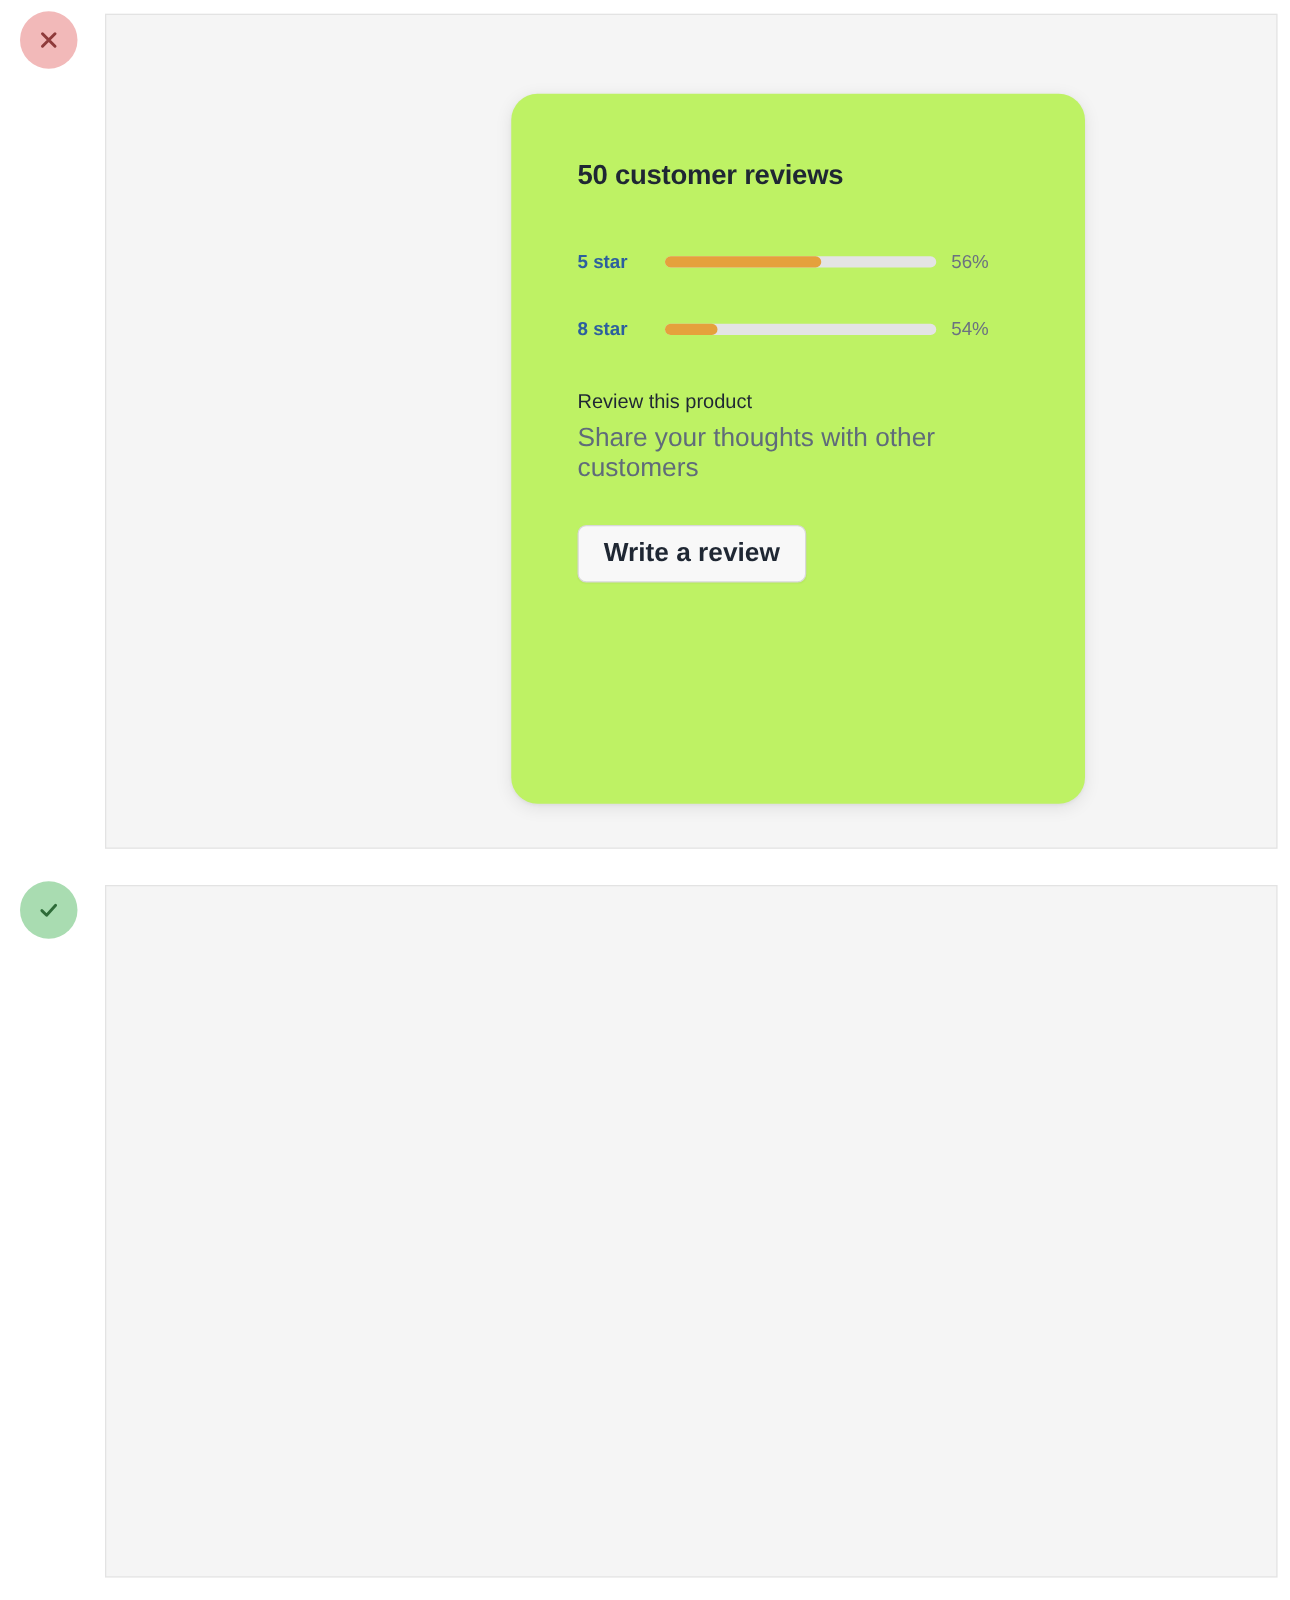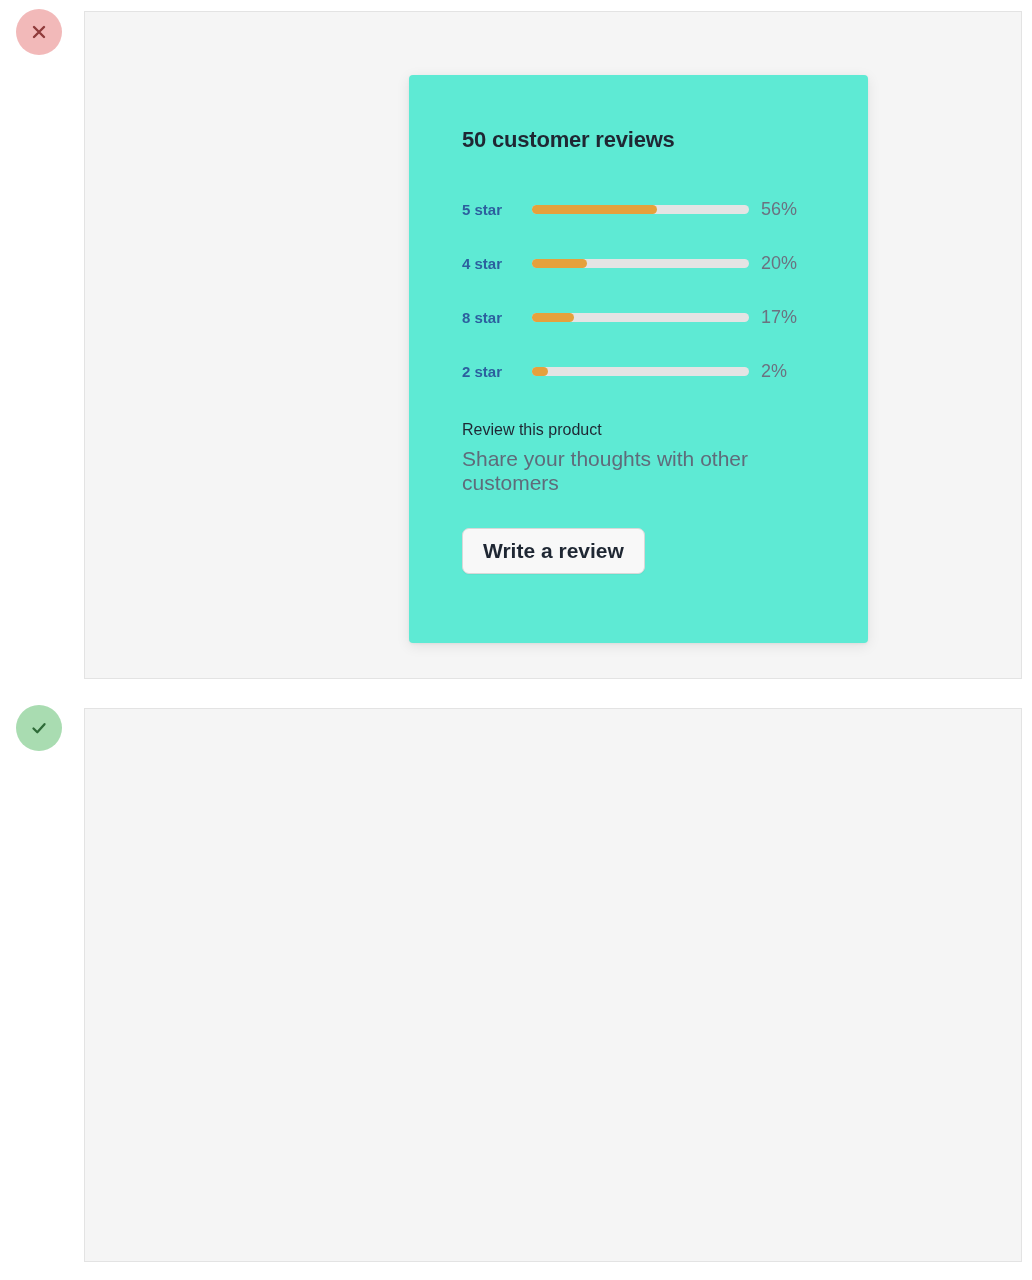--- a/index.html
+++ b/index.html
@@ -49,8 +49,8 @@
   
   .review-card {
     position: absolute;
-    background: #5eead4;
-    border-radius: 4px;
+    background: #bef264;
+    border-radius: 21px;
     box-shadow: 0 3px 14px rgba(0,0,0,0.085), 0 1px 3px rgba(0,0,0,0.05);
     box-sizing: border-box;
   }

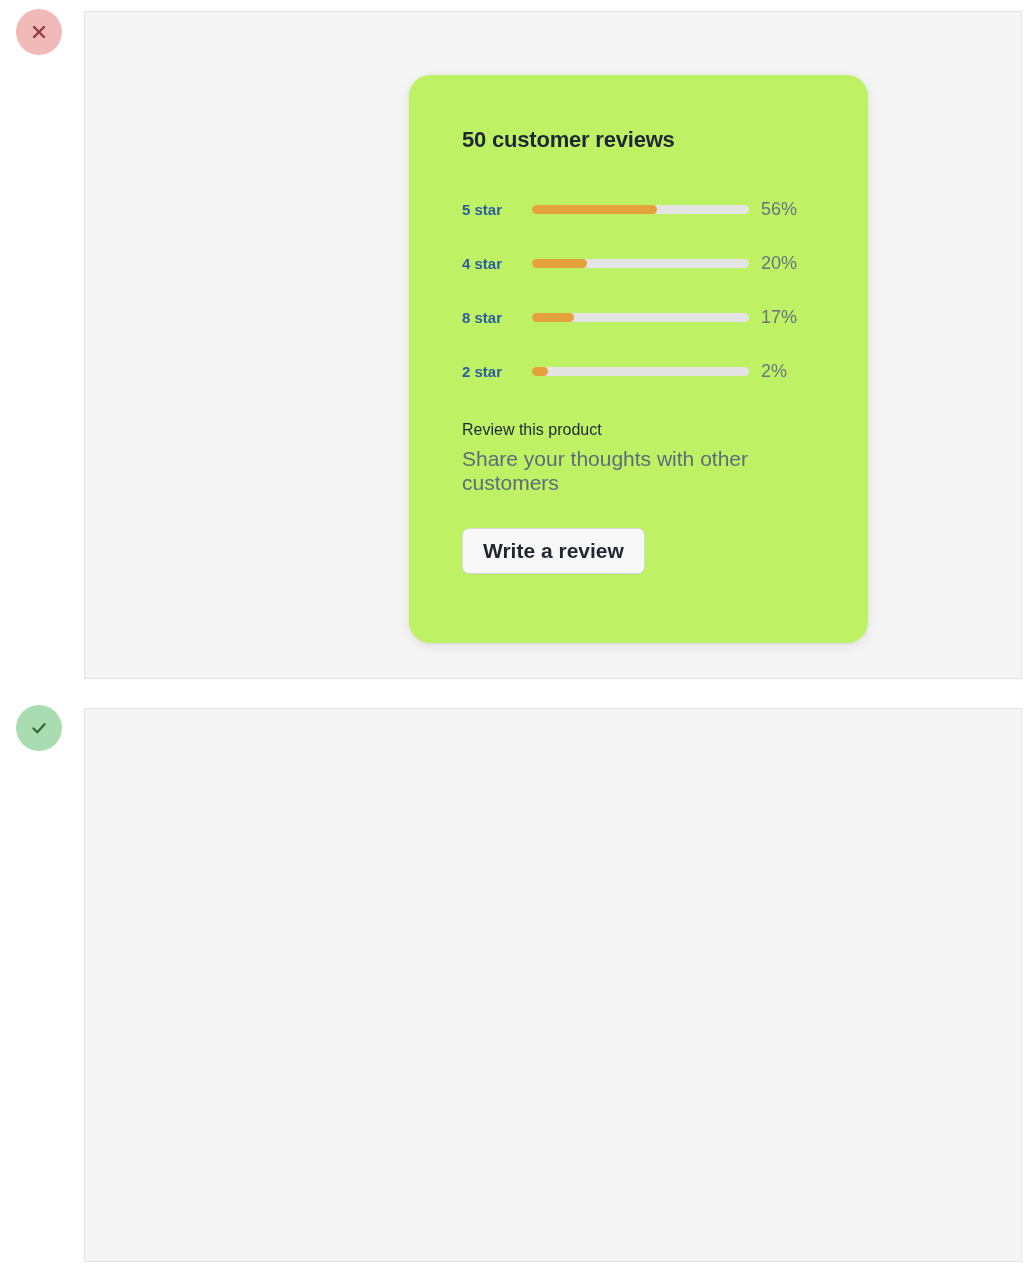--- a/index.html
+++ b/index.html
@@ -107,7 +107,7 @@
 
   .pct-label {
     color: #6b7280;
-    font-size: 18px;
+    font-size: 15px;
     margin-left: 12px;
     white-space: nowrap;
     flex: 0 0 auto;

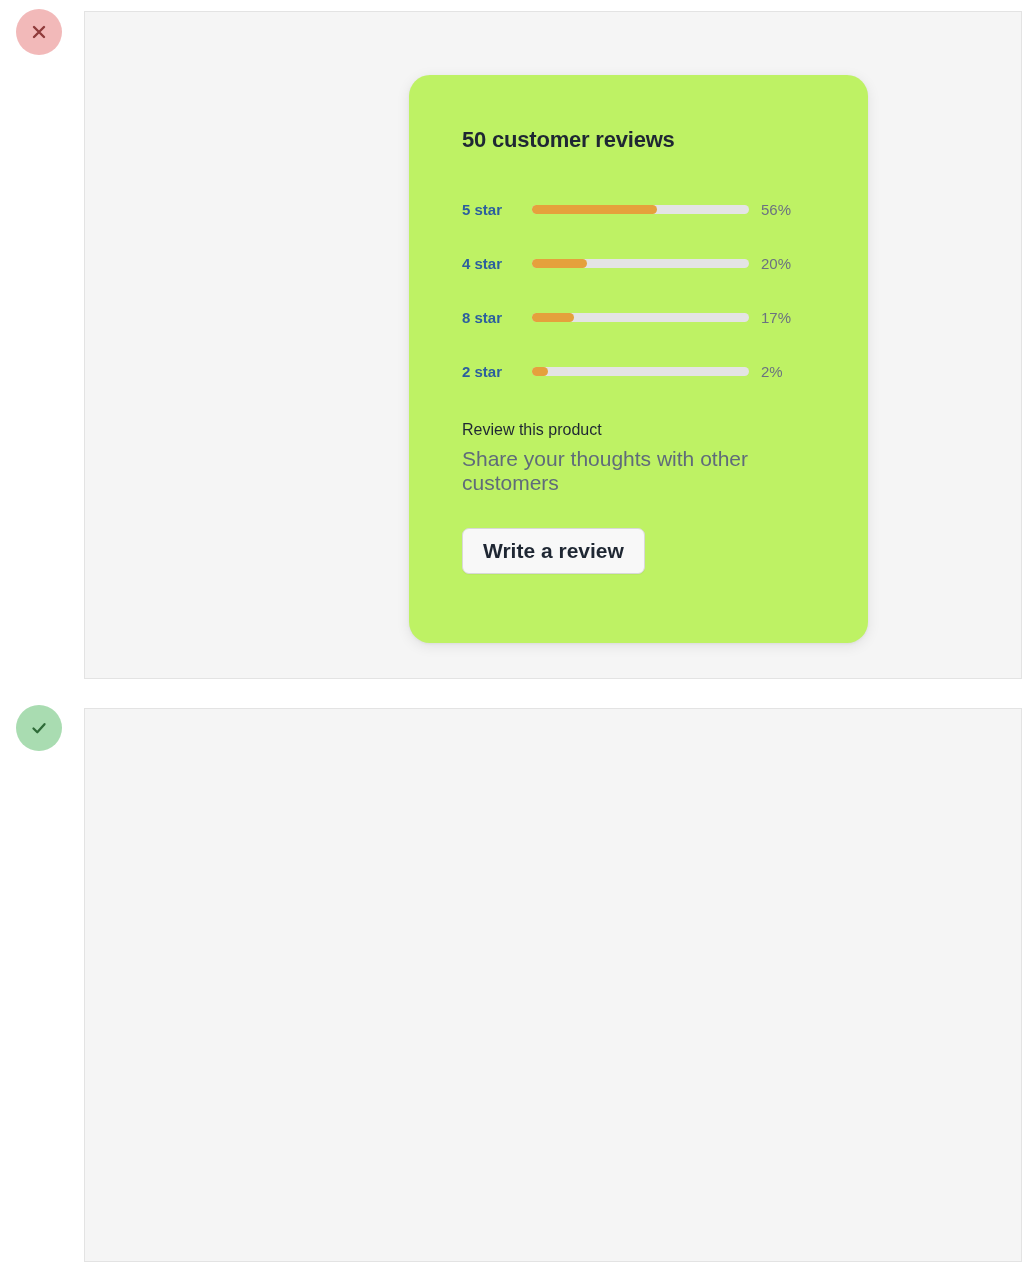--- a/index.html
+++ b/index.html
@@ -165,13 +165,6 @@
         <span class="pct-label">56%</span>
       </div>
       <div class="rating-row">
-        <a class="star-label" href="#">4 star</a>
-        <div class="bar-track">
-          <div class="bar-fill" style="width:55px"></div>
-        </div>
-        <span class="pct-label">20%</span>
-      </div>
-      <div class="rating-row">
         <a class="star-label" href="#">8 star</a>
         <div class="bar-track">
           <div class="bar-fill" style="width:42px"></div>

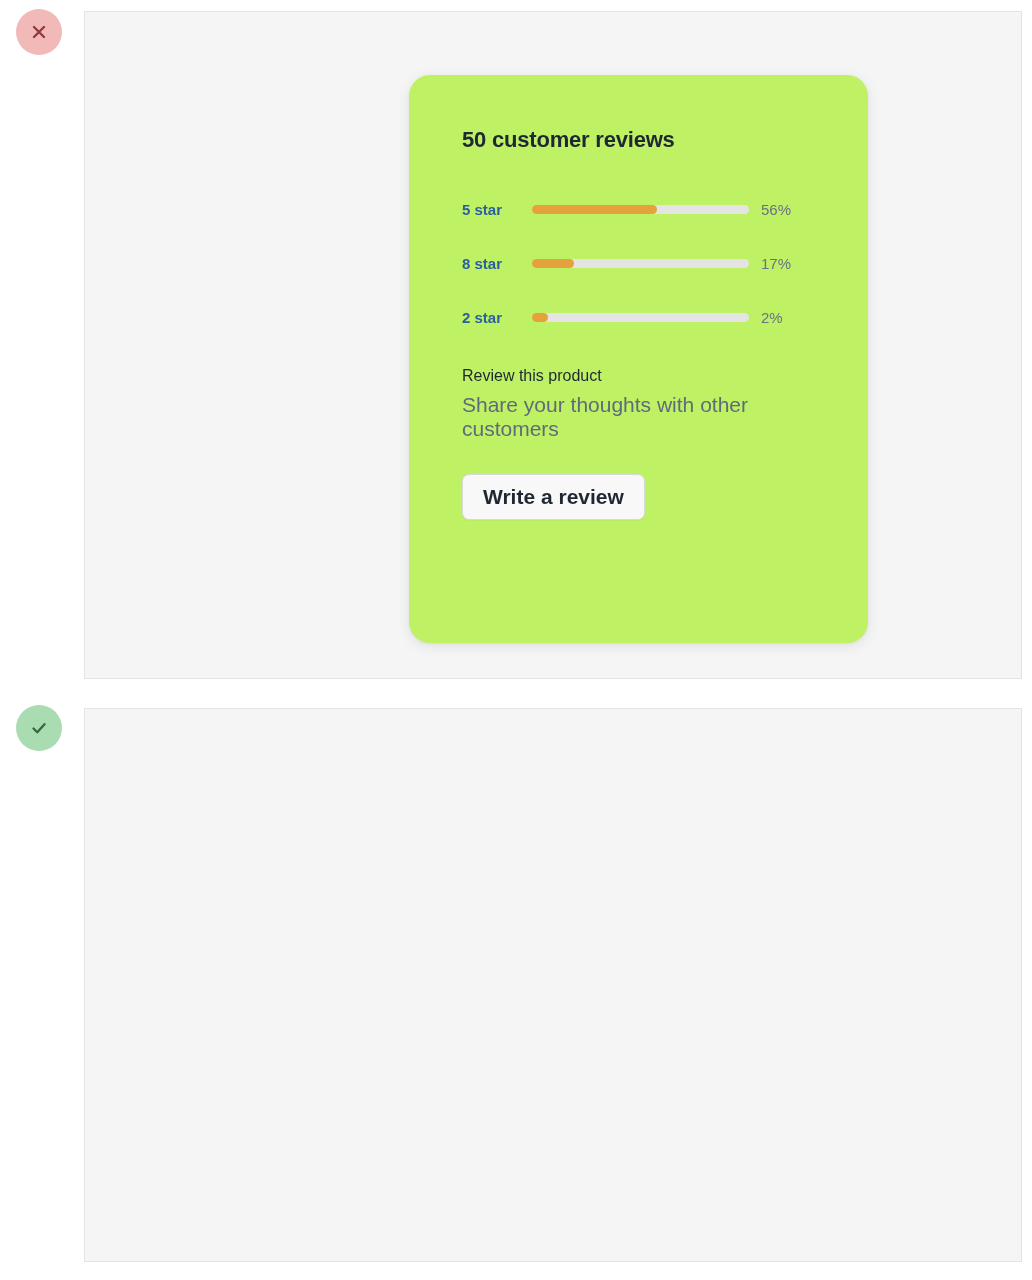--- a/index.html
+++ b/index.html
@@ -169,7 +169,7 @@
         <div class="bar-track">
           <div class="bar-fill" style="width:42px"></div>
         </div>
-        <span class="pct-label">17%</span>
+        <span class="pct-label">54%</span>
       </div>
       <div class="rating-row">
         <a class="star-label" href="#">2 star</a>

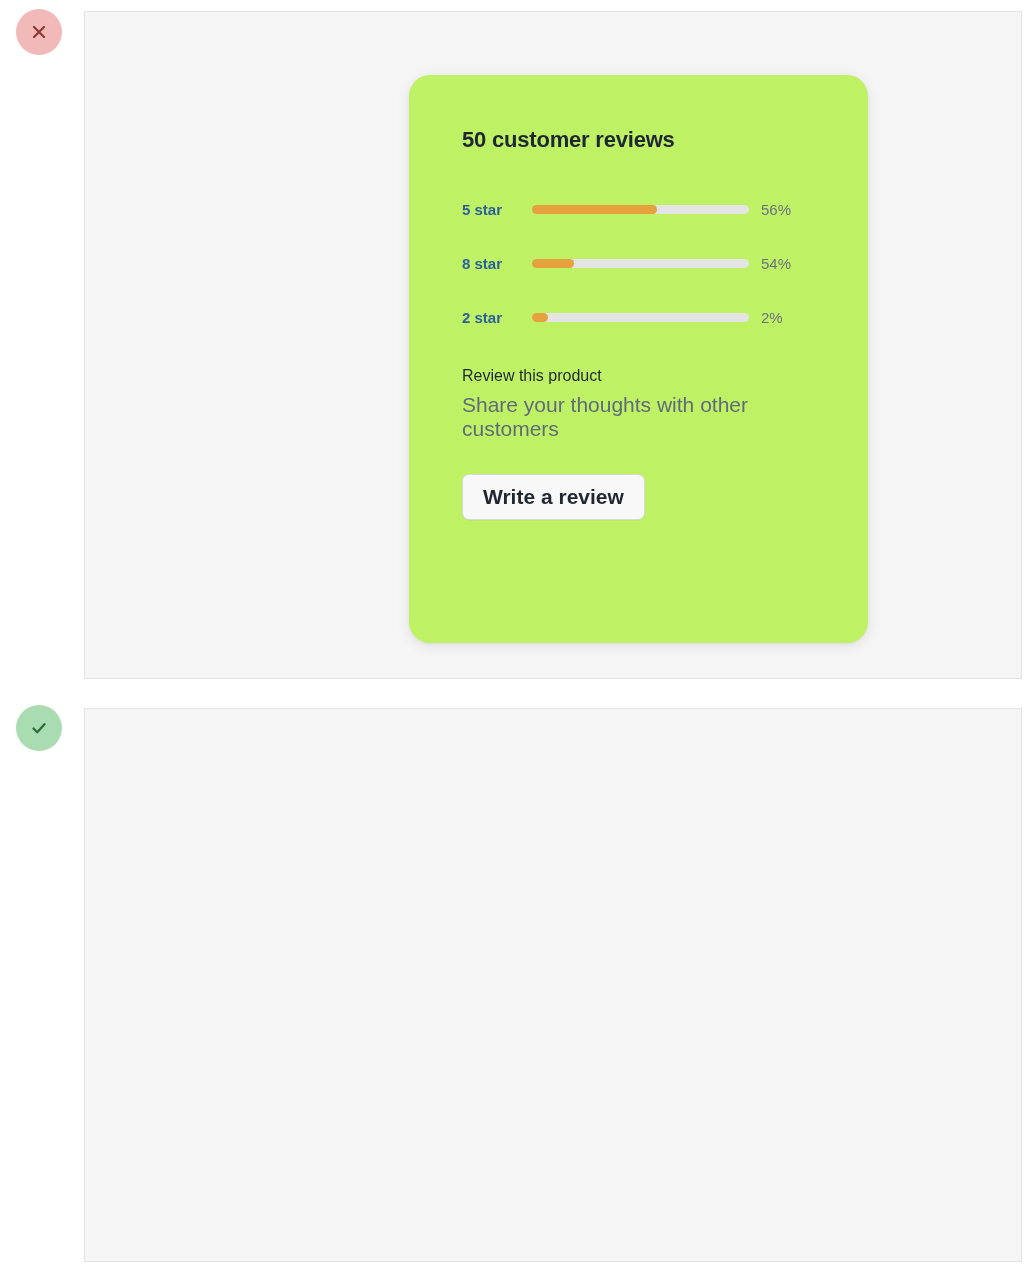--- a/index.html
+++ b/index.html
@@ -171,13 +171,6 @@
         </div>
         <span class="pct-label">54%</span>
       </div>
-      <div class="rating-row">
-        <a class="star-label" href="#">2 star</a>
-        <div class="bar-track">
-          <div class="bar-fill" style="width:16px"></div>
-        </div>
-        <span class="pct-label">2%</span>
-      </div>
     </div>
 
     <h3 class="prompt-title">Review this product</h3>

